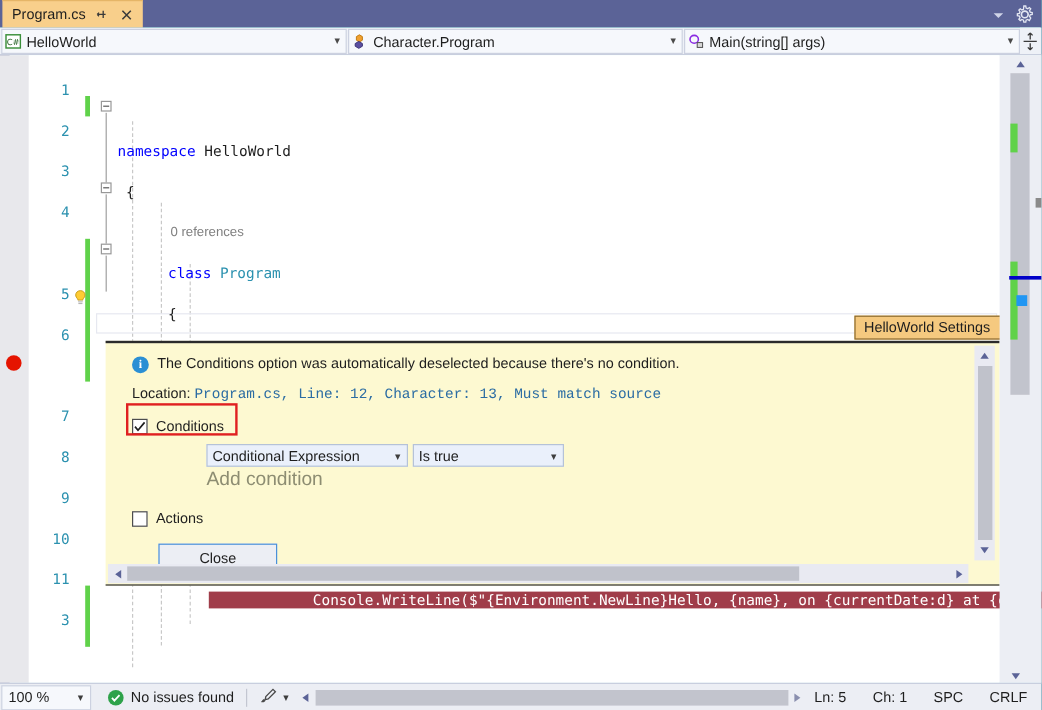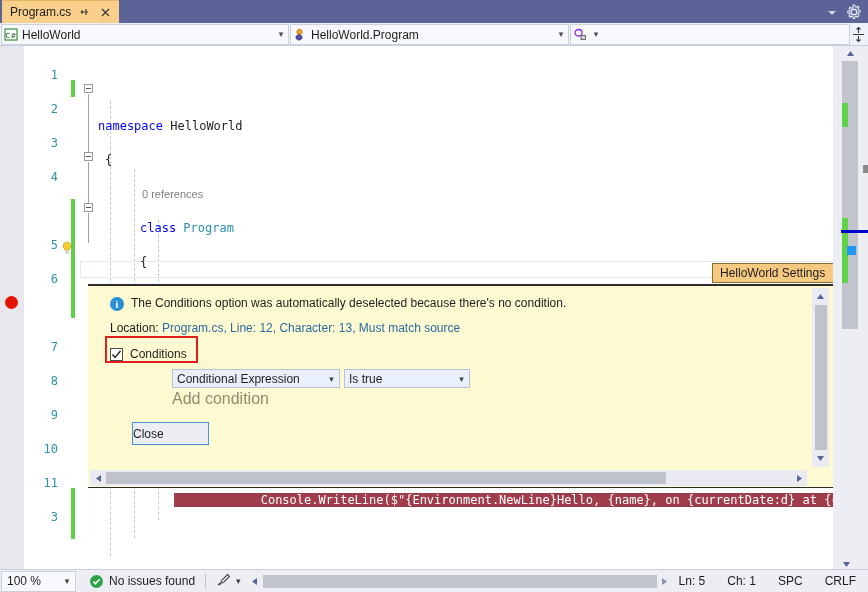--- a/index.html
+++ b/index.html
@@ -323,7 +323,7 @@
             <path d="M6 6.5l3 1.8v2.2L6 12.3 3 10.5V8.3z" fill="#5b4fa0" stroke="#3a3175" stroke-width=".8"></path>
           </svg>
       </span>
-      <span class="nc-text">HelloWorld.Program</span>
+      <span class="nc-text">Character.Program</span>
       <span class="nc-arrow">▾</span>
     </div>
     <div class="navcombo" id="nav-member">

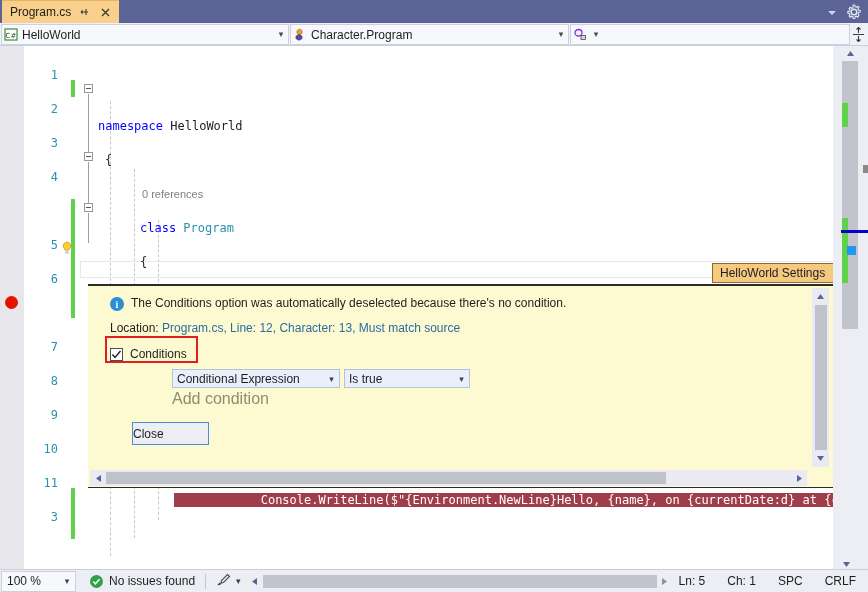--- a/index.html
+++ b/index.html
@@ -333,6 +333,7 @@
             <rect x="8" y="7.5" width="4.5" height="4" fill="#d8d8d8" stroke="#4a4a4a" stroke-width=".8"></rect>
           </svg>
       </span>
+      <span class="nc-text">Main(string[] args)</span>
       <span class="nc-arrow">▾</span>
     </div>
     <div class="nav-split">

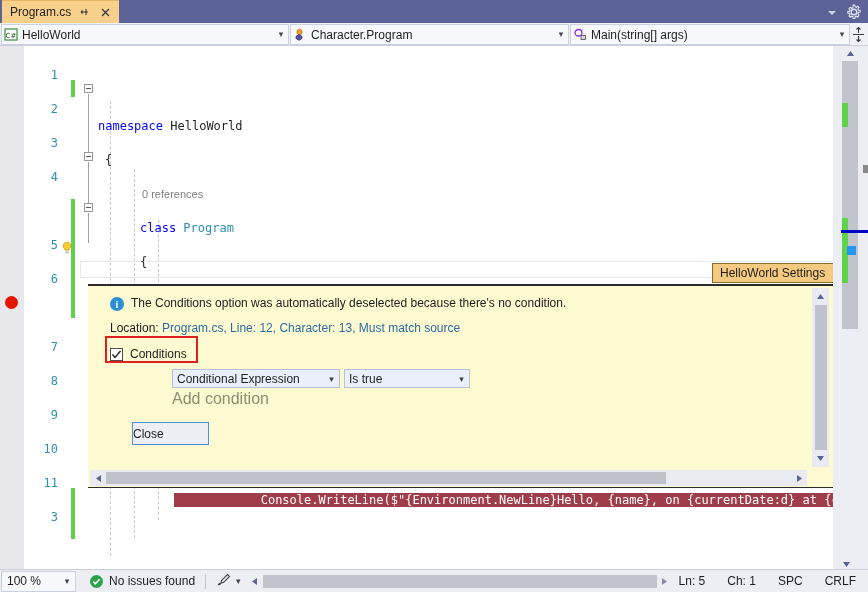--- a/index.html
+++ b/index.html
@@ -175,7 +175,7 @@
   }
   .bp-location { font-size: 12px; margin-bottom: 12px; }
   .bp-location .lbl { color: #1e1e1e; }
-  .bp-location .lnk { color: #2b6ca3; }
+  .bp-location .lnk { color: #2b6ca3; font-family: Liberation Mono, monospace; }
 
   .cb-row { display: flex; align-items: center; gap: 7px; font-size: 12px; color: #1e1e1e; }
   .checkbox {

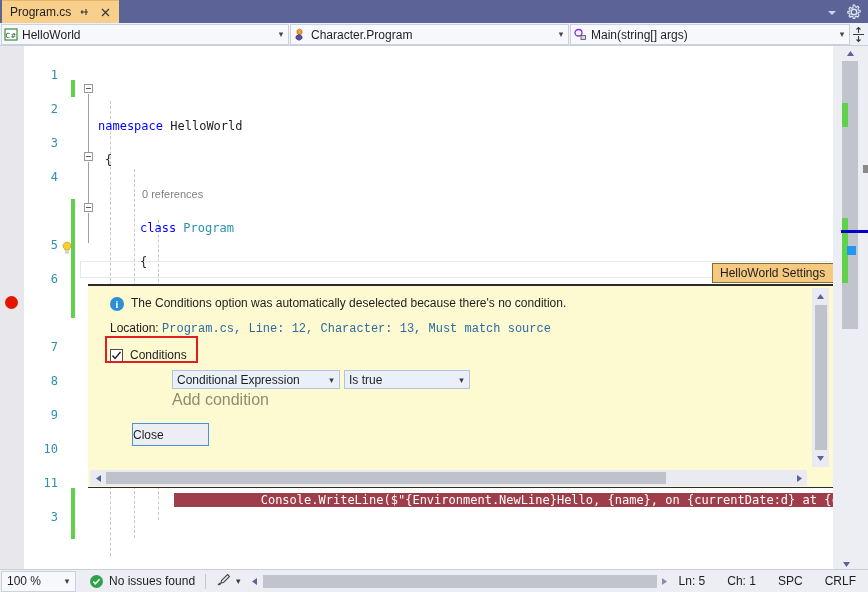--- a/index.html
+++ b/index.html
@@ -492,6 +492,10 @@
         <span>Add condition</span>
       </div>
 
+      <div class="cb-row actions-row">
+        <span class="checkbox"></span>
+        <span>Actions</span>
+      </div>
 
       <div class="closebtn">
         <span>Close</span>

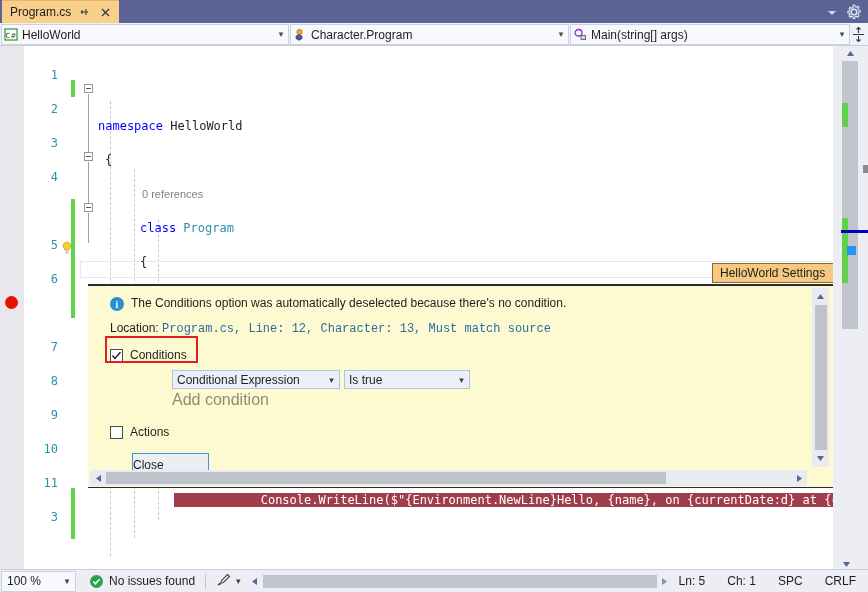--- a/index.html
+++ b/index.html
@@ -211,10 +211,10 @@
   .addcond { margin: 2px 0 0 62px; font-size: 16px; color: #8d8d72; }
   .actions-row { margin-top: 16px; }
   .closebtn {
-    margin: 14px 0 0 22px; width: 77px; height: 23px;
+    margin: 14px 0 0 22px; width: 99px; height: 23px;
     background: #eceef4; border: 1px solid #4a90d9;
     font-size: 12px; color: #1e1e1e;
-    display: flex; align-items: center; 
+    display: flex; align-items: center; justify-content: center;
   }
 
   

